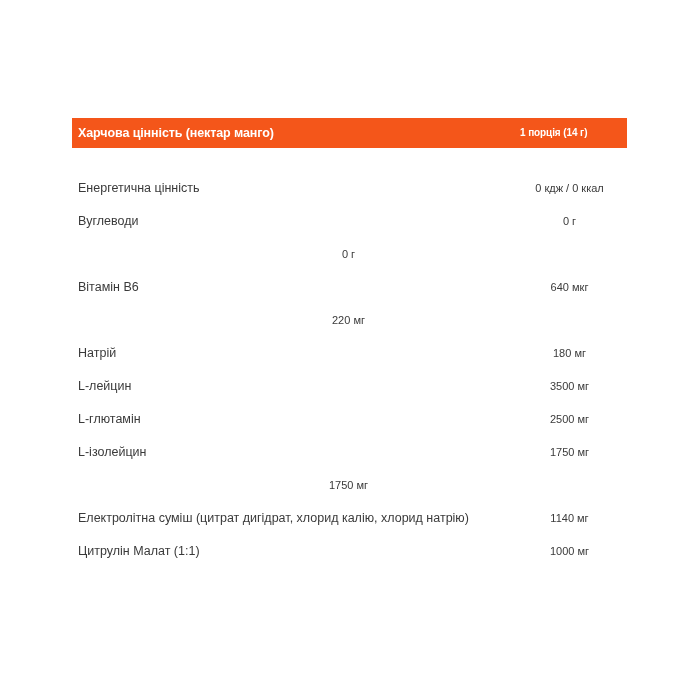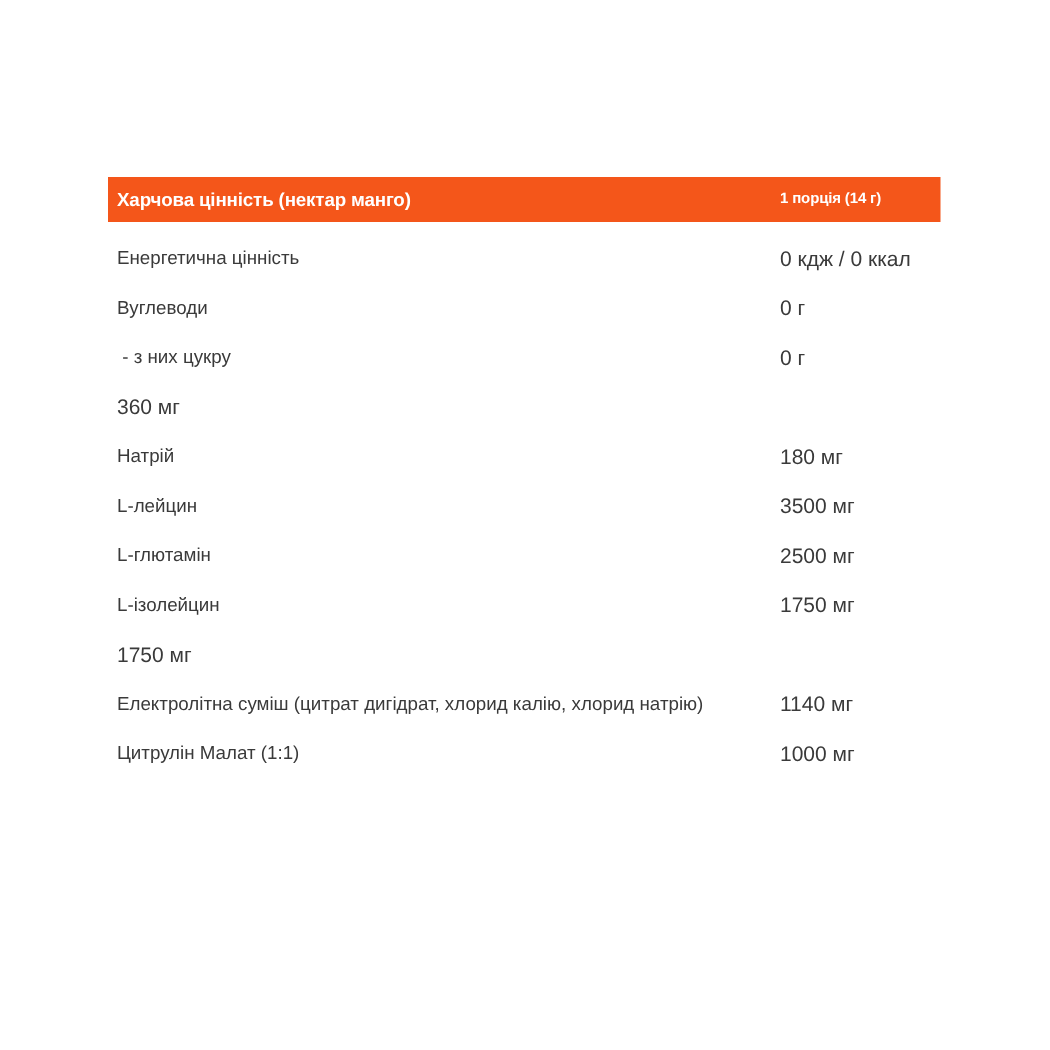--- a/index.html
+++ b/index.html
@@ -56,7 +56,7 @@
   }
 
   .table-body {
-    padding-top: 8px;
+    padding-top: 24px;
   }
 
   .row {

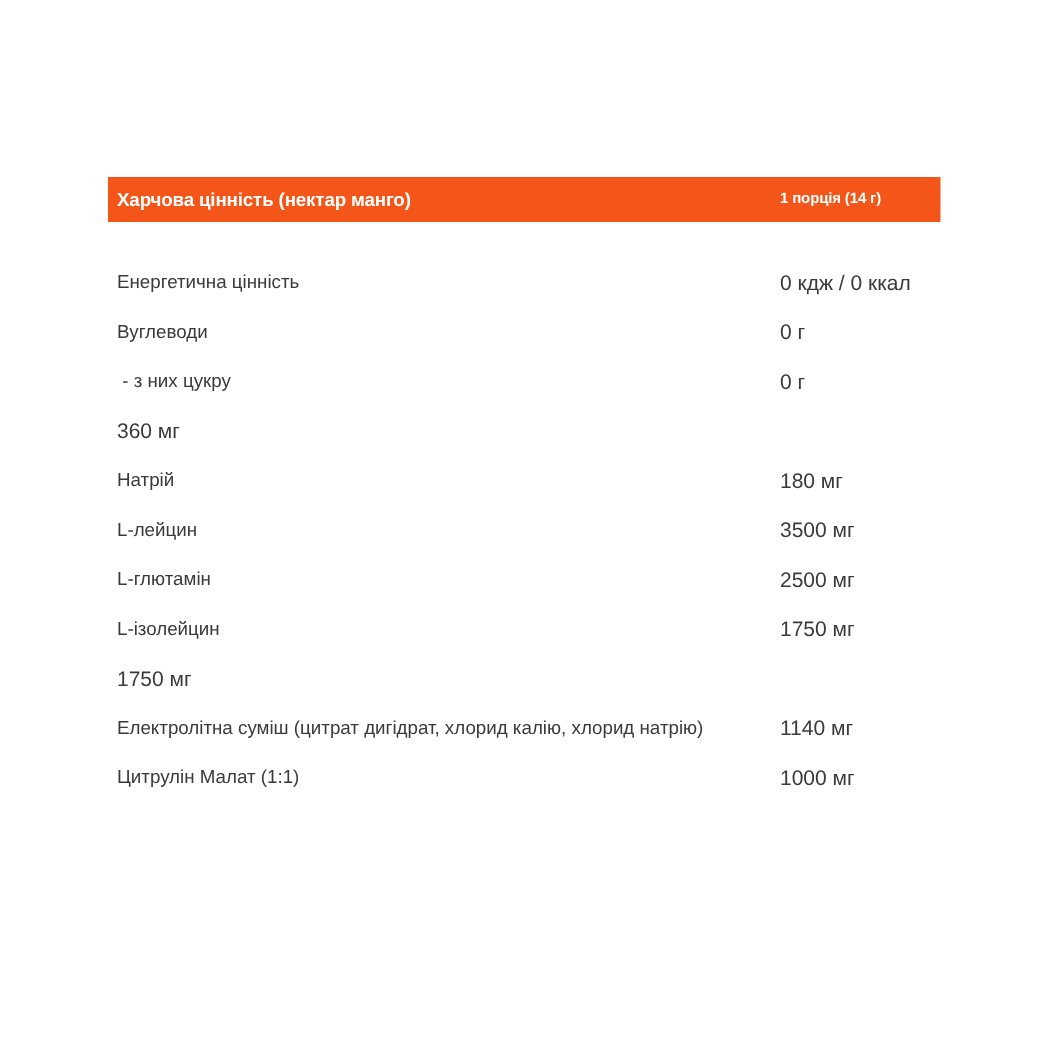--- a/index.html
+++ b/index.html
@@ -79,9 +79,10 @@
   .row .cell-value {
     flex: 1 1 auto;
     color: #3a3a3a;
-    font-size: 14px;
+    font-size: 11px;
     line-height: 19px;
     white-space: nowrap;
+    text-align: center;
   }
 </style>
 </head>

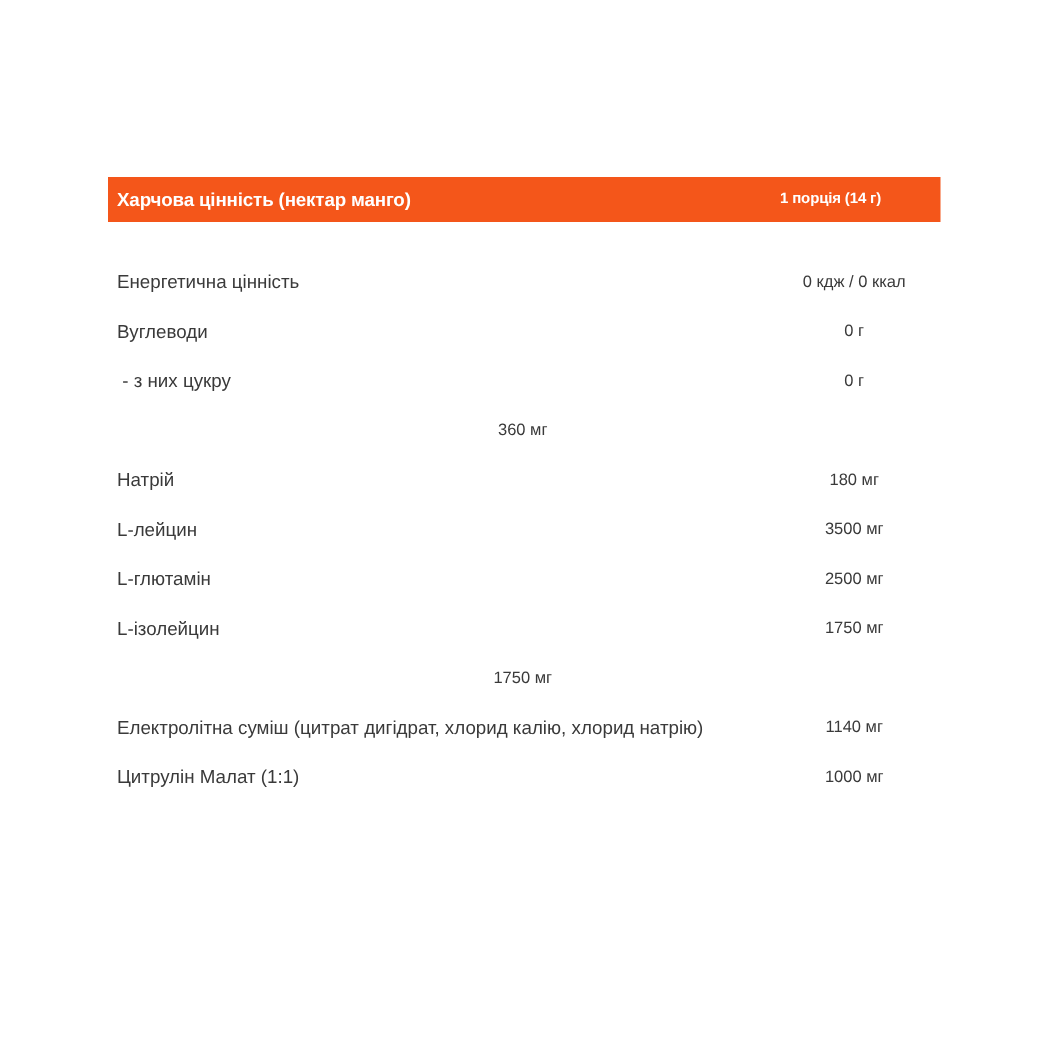--- a/index.html
+++ b/index.html
@@ -110,7 +110,6 @@
       </div>
 
       <div class="row">
-        <div class="cell-label"> - з них цукру</div>
         <div class="cell-value">0 г</div>
       </div>
 

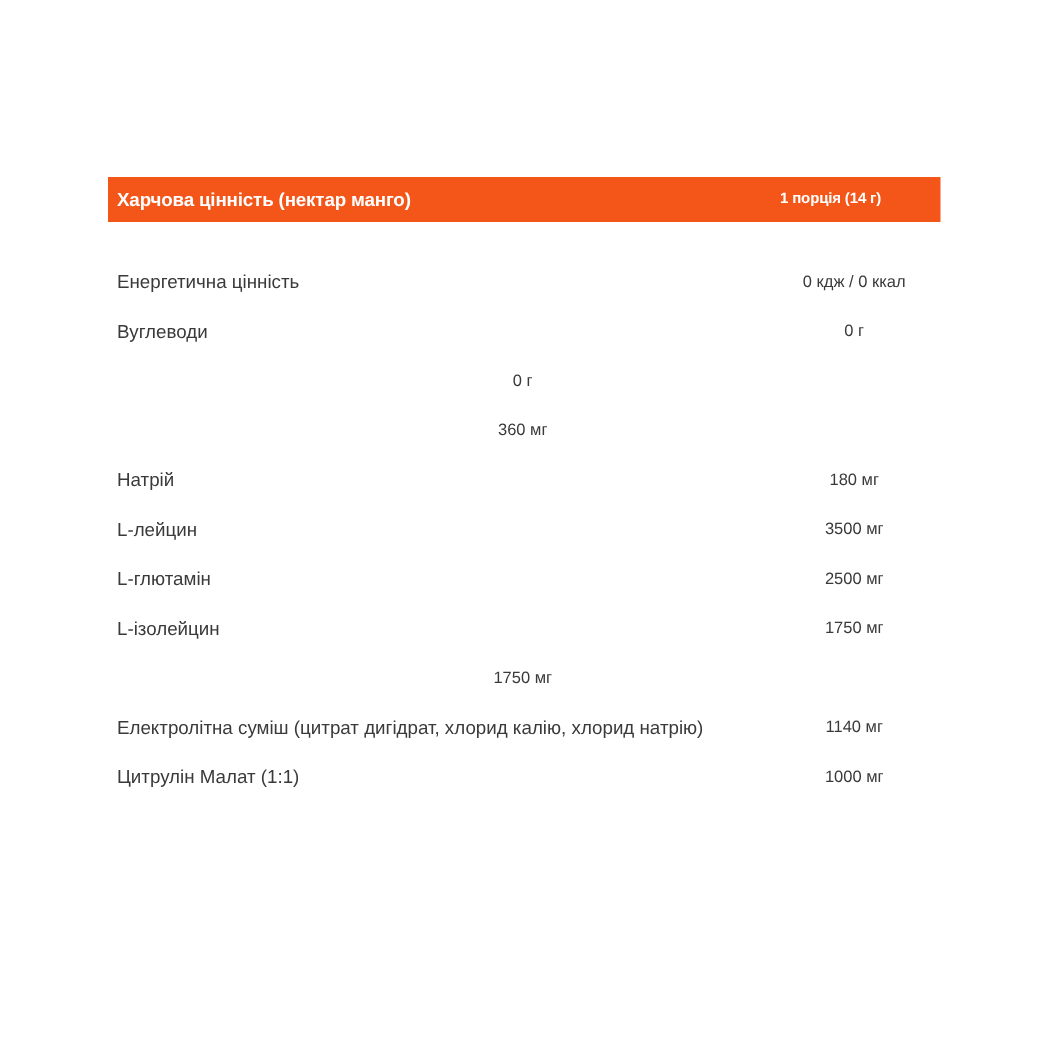--- a/index.html
+++ b/index.html
@@ -113,6 +113,10 @@
         <div class="cell-value">0 г</div>
       </div>
 
+      <div class="row">
+        <div class="cell-label">Вітамін B6</div>
+        <div class="cell-value">640 мкг</div>
+      </div>
 
       <div class="row">
         <div class="cell-value">360 мг</div>

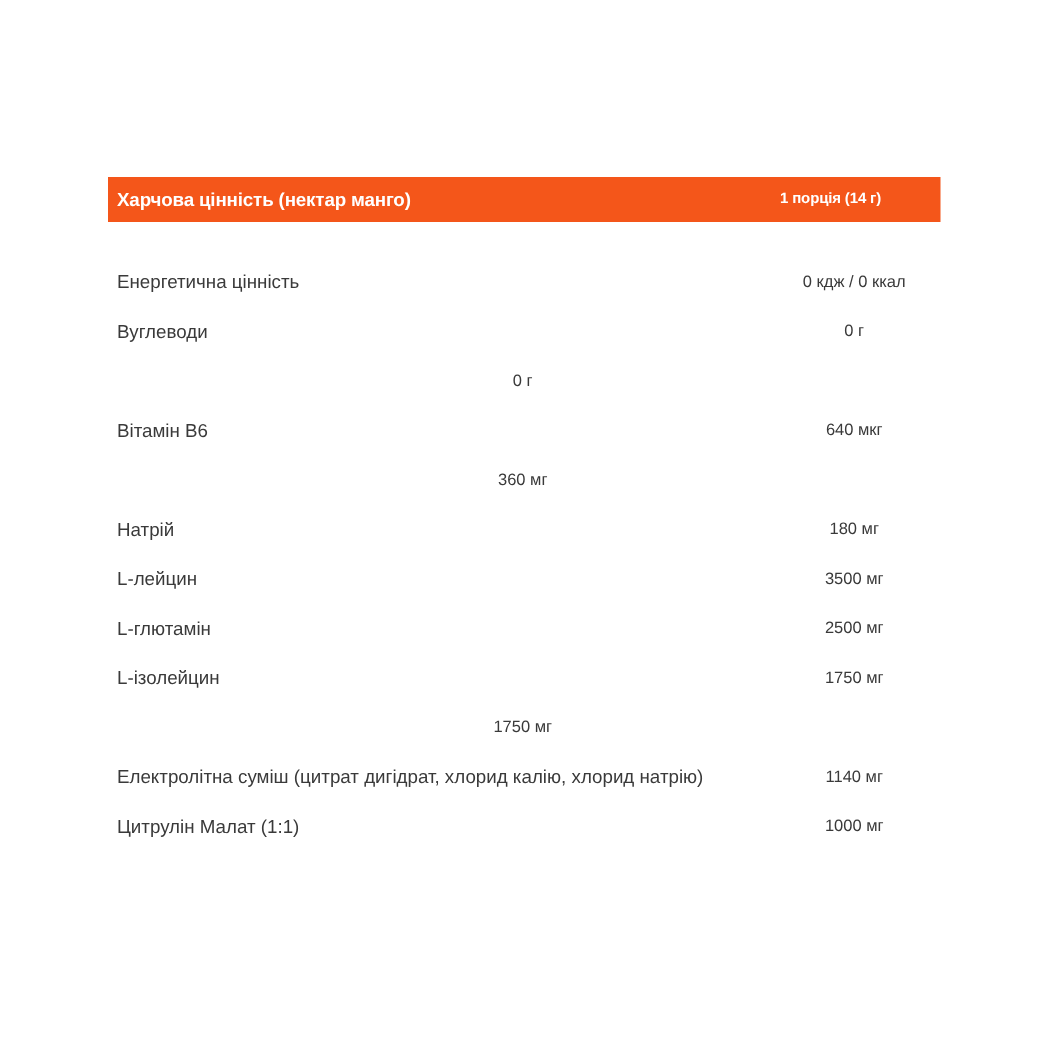--- a/index.html
+++ b/index.html
@@ -119,7 +119,7 @@
       </div>
 
       <div class="row">
-        <div class="cell-value">360 мг</div>
+        <div class="cell-value">220 мг</div>
       </div>
 
       <div class="row">

